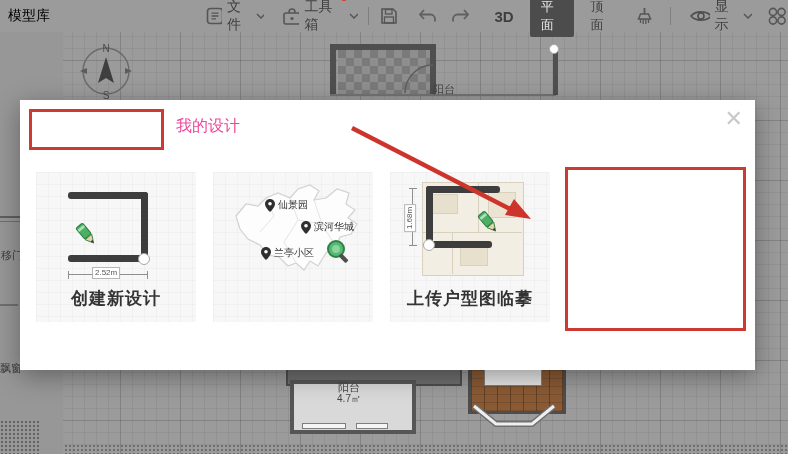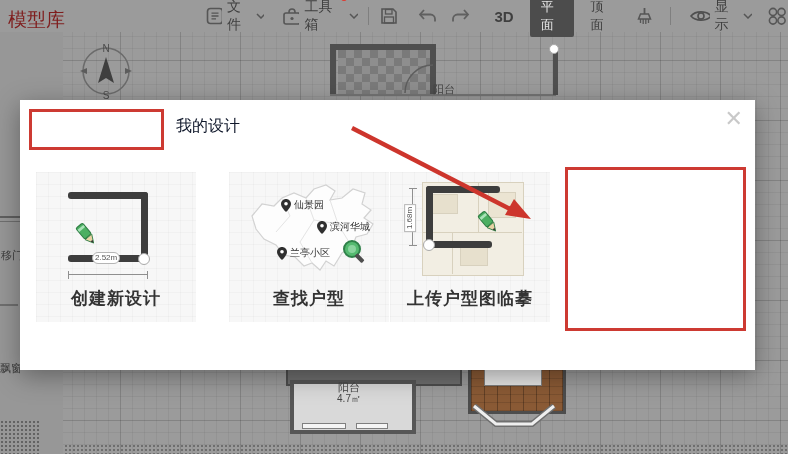--- a/index.html
+++ b/index.html
@@ -19,7 +19,7 @@
            display:flex;align-items:center;font-size:14px;color:#3f3f3f;}
   .tb-item{display:flex;align-items:center;gap:5px;cursor:pointer;}
   .tb-sep{width:1px;height:18px;background:rgba(0,0,0,.18);margin:0 10px;}
-  .model-lib{position:absolute;left:8px;top:7px;font-size:19px;color:#7f1d1d;}
+  .model-lib{position:absolute;left:8px;top:7px;font-size:14px;color:#000000;}
   .plan-btn{background:#4c4c4c;color:#e4e4e4;padding:3px 11px;border-radius:2px;font-size:13px;}
   .flat-btn{padding:3px 8px;font-size:13px;}
   .badge{position:absolute;width:6px;height:6px;border-radius:50%;background:#e0392f;right:-7px;top:-3px;}

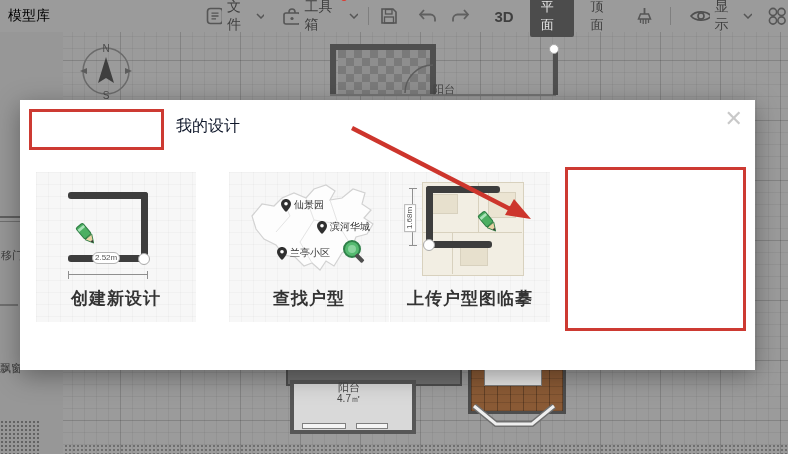--- a/index.html
+++ b/index.html
@@ -47,7 +47,7 @@
          box-shadow:0 6px 24px rgba(0,0,0,.35);}
   .tab{position:absolute;top:16px;font-size:16px;cursor:pointer;}
   .tab-active{color:#44ad6c;}
-  .tab-idle{color:#0f172a;}
+  .tab-idle{color:#ec4899;}
   .close-x{position:absolute;right:12px;top:6px;font-size:22px;color:#c9c9c9;cursor:pointer;line-height:26px;}
   .card{position:absolute;top:72px;width:160px;height:150px;background:#f7f7f7;cursor:pointer;
         background-image:linear-gradient(rgba(0,0,0,.025) 1px,transparent 1px),

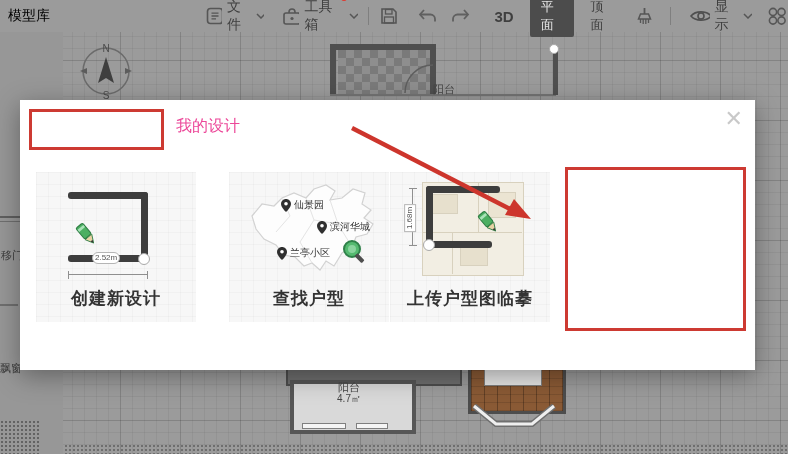--- a/index.html
+++ b/index.html
@@ -233,7 +233,7 @@
       <div class="card-title">创建新设计</div>
     </div>
 
-    <div class="card" style="left:193px;margin-left:16px;">
+    <div class="card" style="left:193px;">
       <svg class="abs" style="left:5px;top:4px;" width="150" height="104" viewBox="0 0 150 104">
         <path d="M18 40 L28 28 L40 30 L48 22 L60 17 L72 22 L80 13 L92 9 L101 15 L96 24 L108 22 L119 13 L131 17 L128 28 L137 34 L130 42 L139 48 L133 58 L122 61 L118 71 L108 77 L100 90 L92 85 L86 94 L78 87 L70 90 L61 81 L50 79 L42 69 L30 63 L22 53 Z" fill="#fdfdfd" stroke="#d2d2d2" stroke-width="1.2"></path>
         <path d="M48 22 L56 40 L42 56 M72 22 L80 44 L104 48 M80 44 L66 66 L78 87 M104 48 L118 71 M96 24 L104 48" fill="none" stroke="#e4e4e4" stroke-width="1"></path>

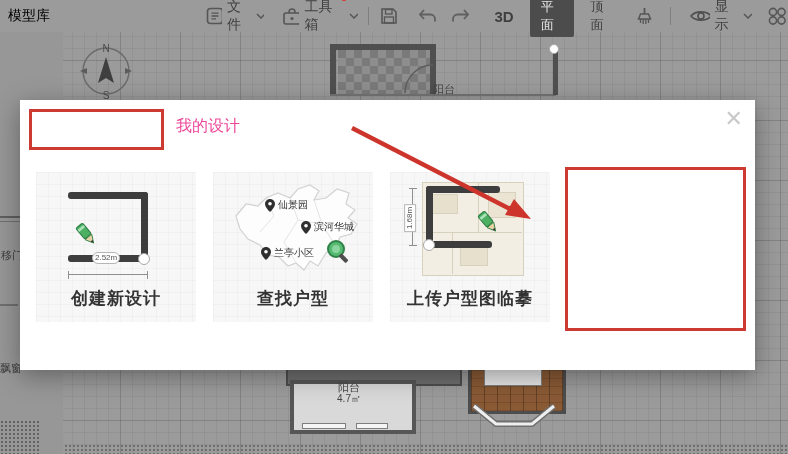--- a/index.html
+++ b/index.html
@@ -221,7 +221,7 @@
       <div class="cwall" style="left:32px;top:83px;width:80px;height:7px;"></div>
       <div class="corner-dot" style="left:102px;top:81px;"></div>
       <div class="dim-h" style="left:32px;top:102px;width:80px;"></div>
-      <div class="dim-label" style="left:56px;top:80px;border-radius:6px;">2.52m</div>
+      <div class="dim-label" style="left:56px;top:95px;">2.52m</div>
       <svg class="abs" style="left:36px;top:48px;" width="28" height="28" viewBox="0 0 26 26">
         <g transform="rotate(-40 13 13)">
             <rect x="9" y="3" width="8" height="13" rx="1.5" fill="#4caf62" stroke="#2e7d44"></rect>

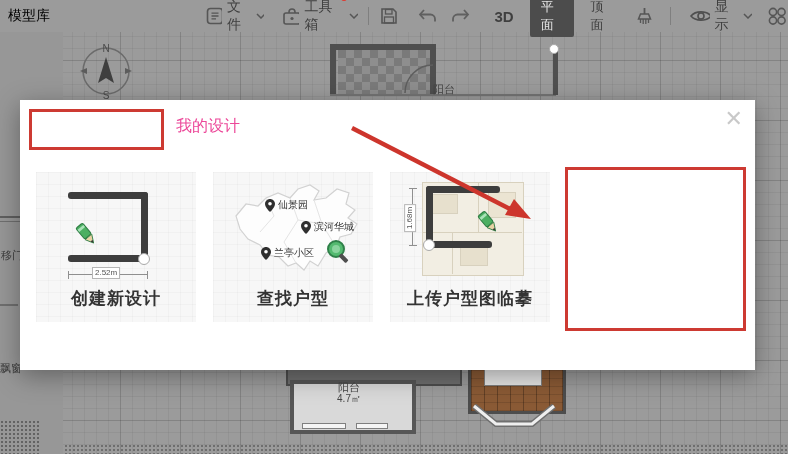--- a/index.html
+++ b/index.html
@@ -264,7 +264,6 @@
         <circle cx="11" cy="11" r="4" fill="#8ad49e"></circle>
         <rect x="16.5" y="15.2" width="10" height="4.2" rx="1.2" transform="rotate(45 16.5 15.2)" fill="#4e4e4e"></rect>
       </svg>
-      <div class="card-title">查找户型</div>
     </div>
 
     <div class="card" style="left:370px;">

